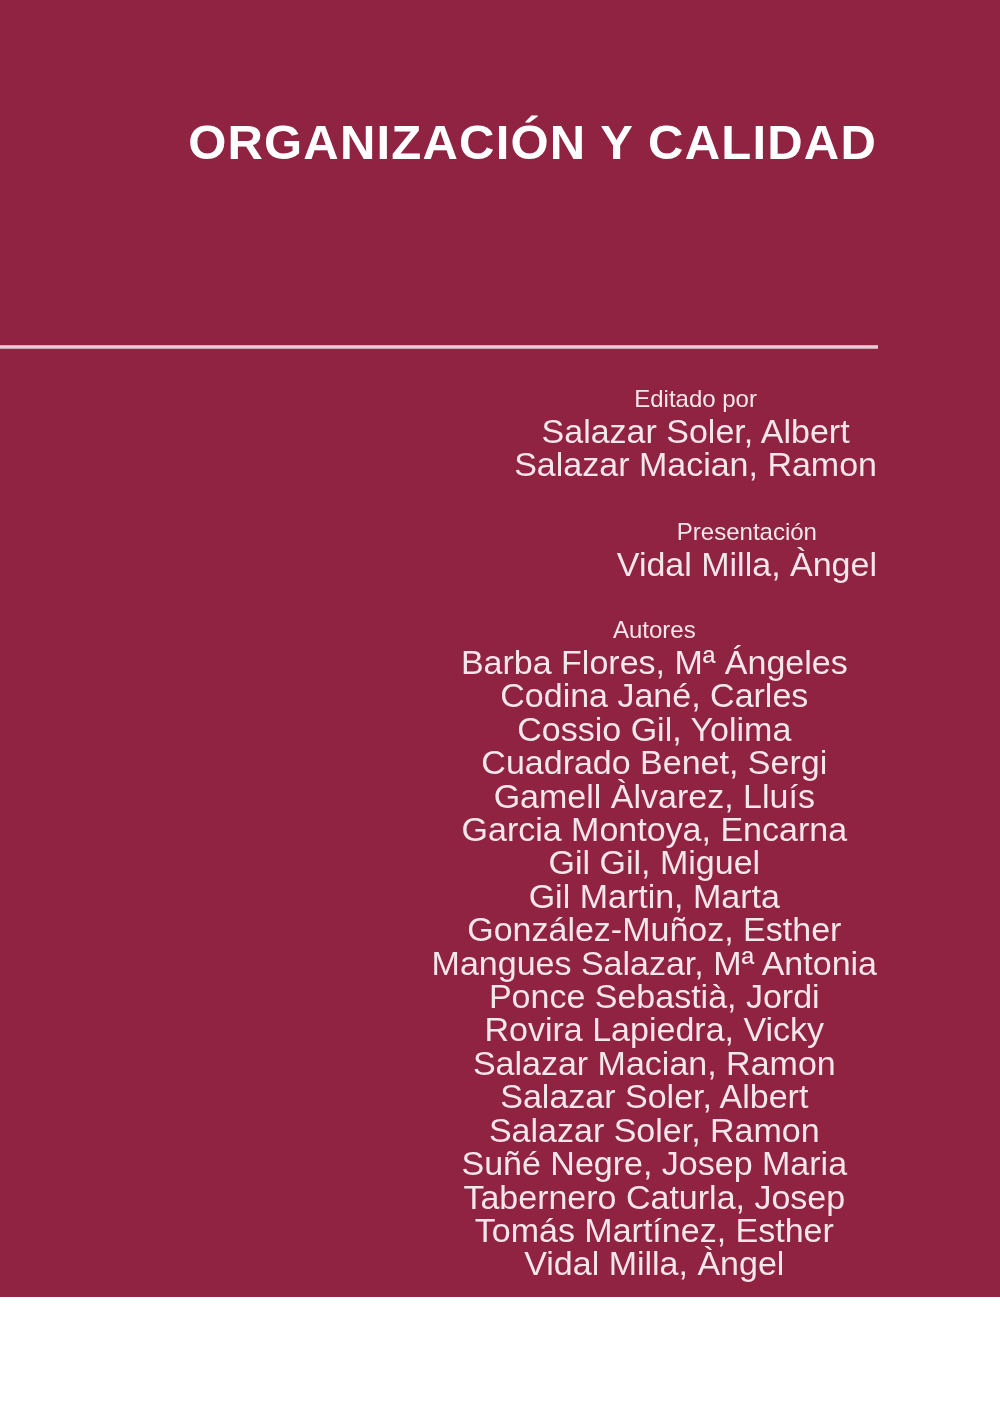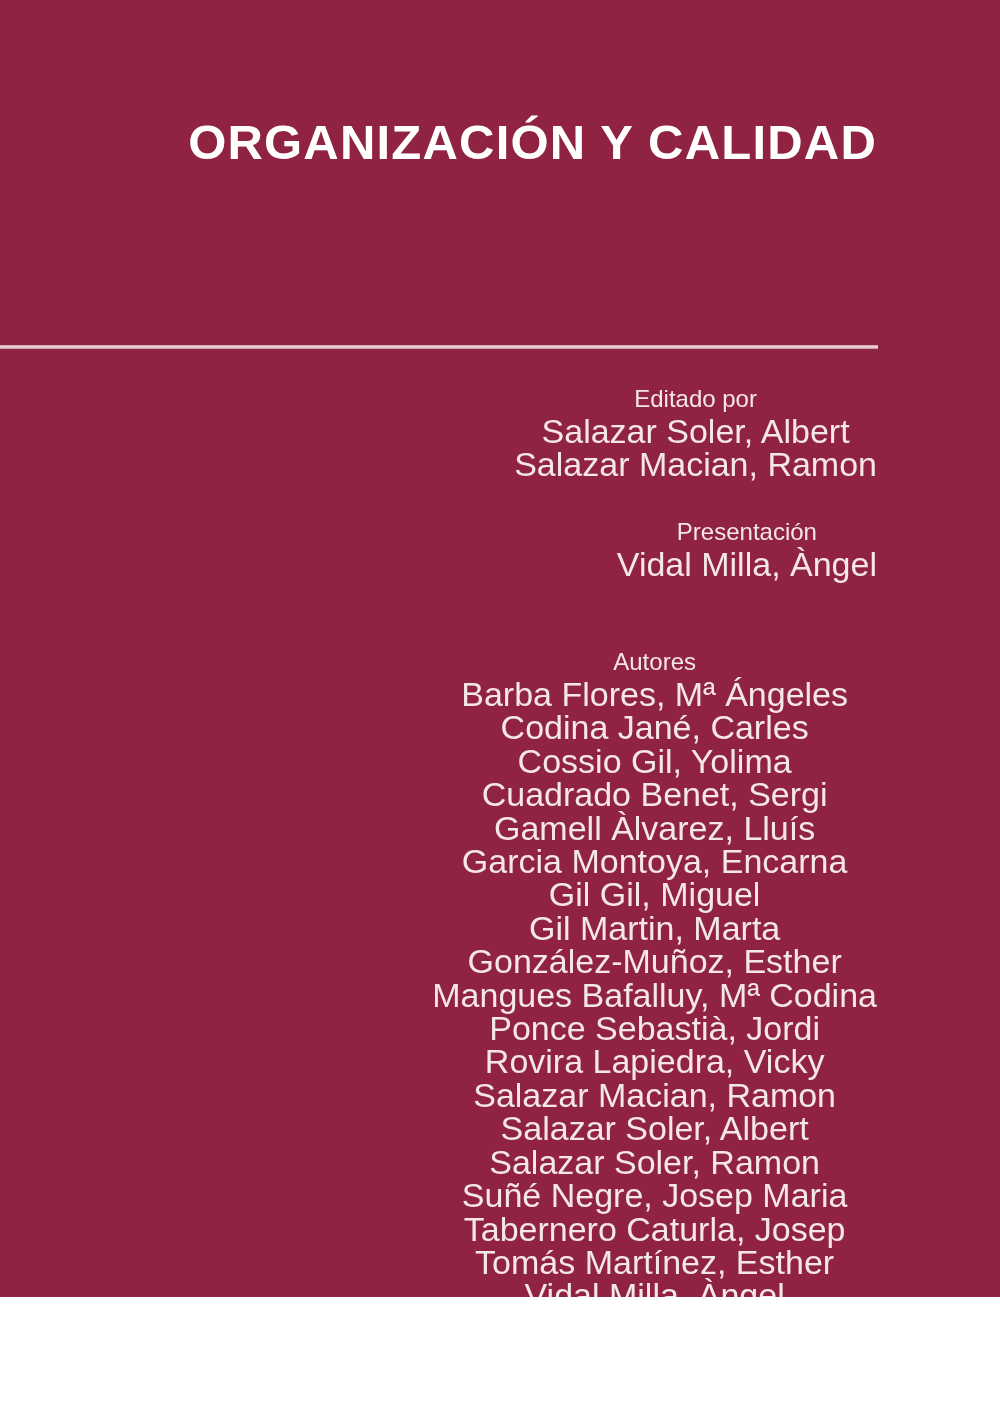--- a/index.html
+++ b/index.html
@@ -63,7 +63,7 @@
   }
   #editado { top: 383px; }
   #presentacion { top: 516px; }
-  #autores { top: 614px; margin-top: 32px; }
+  #autores { top: 614px; }
 </style>
 </head>
 <body>

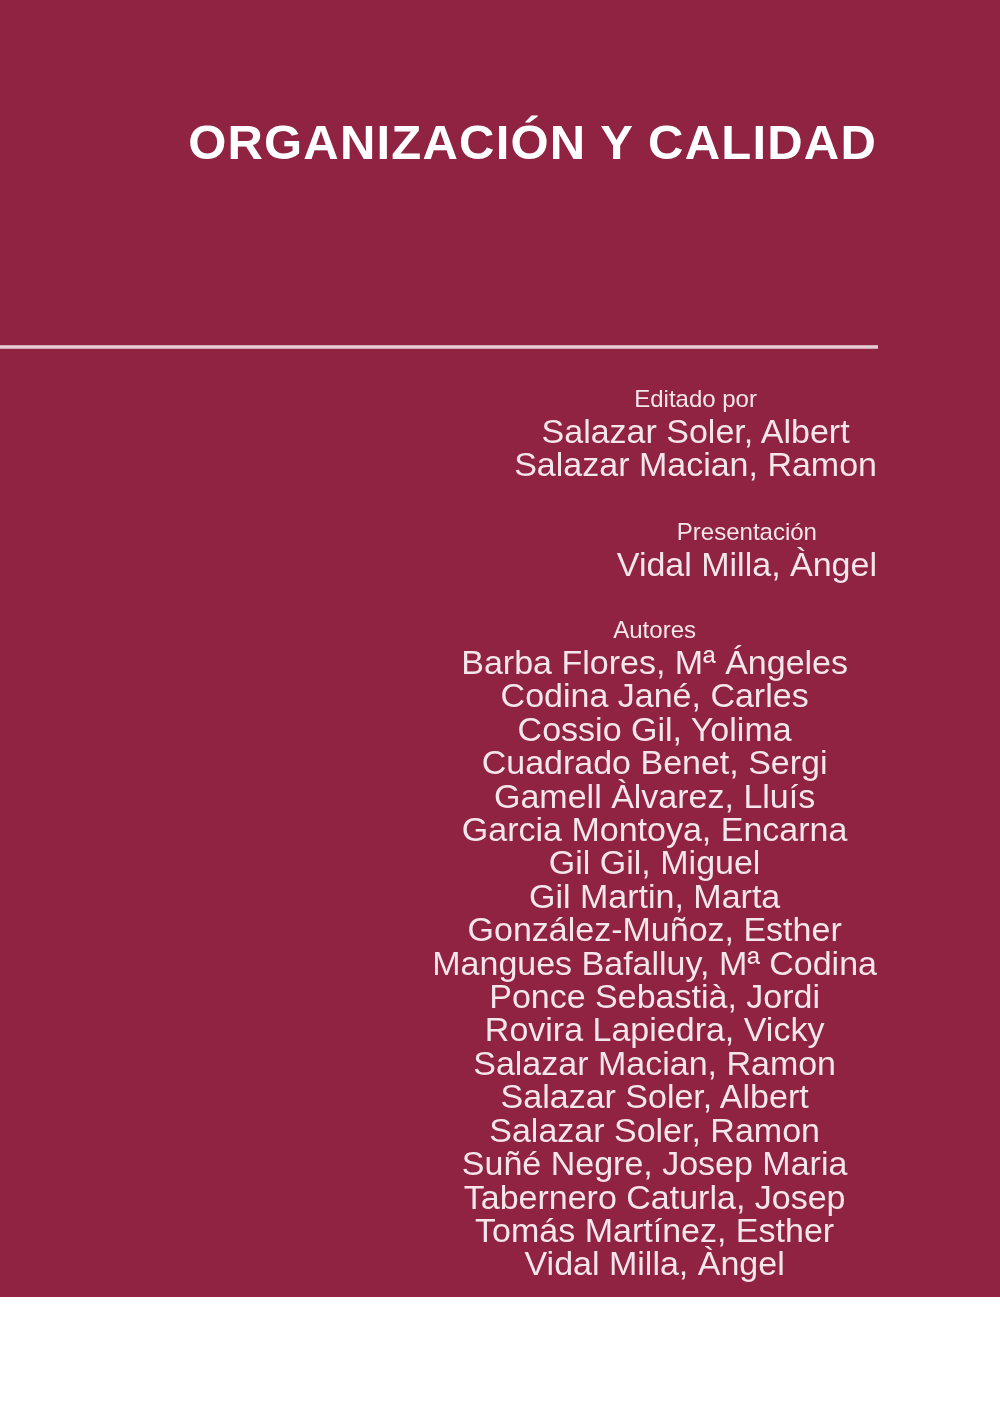--- a/index.html
+++ b/index.html
@@ -103,7 +103,7 @@
         <div class="name">Gil Gil, Miguel</div>
         <div class="name">Gil Martin, Marta</div>
         <div class="name">González-Muñoz, Esther</div>
-        <div class="name">Mangues Bafalluy, Mª Codina</div>
+        <div class="name">Mangues Salazar, Mª Antonia</div>
         <div class="name">Ponce Sebastià, Jordi</div>
         <div class="name">Rovira Lapiedra, Vicky</div>
         <div class="name">Salazar Macian, Ramon</div>

